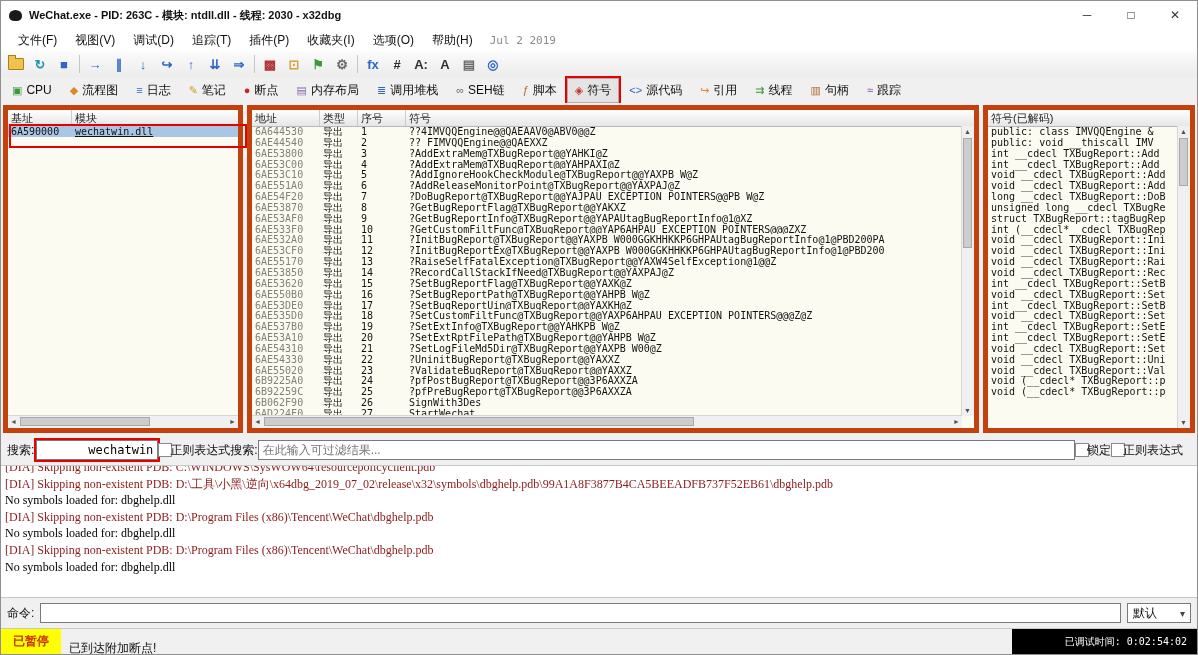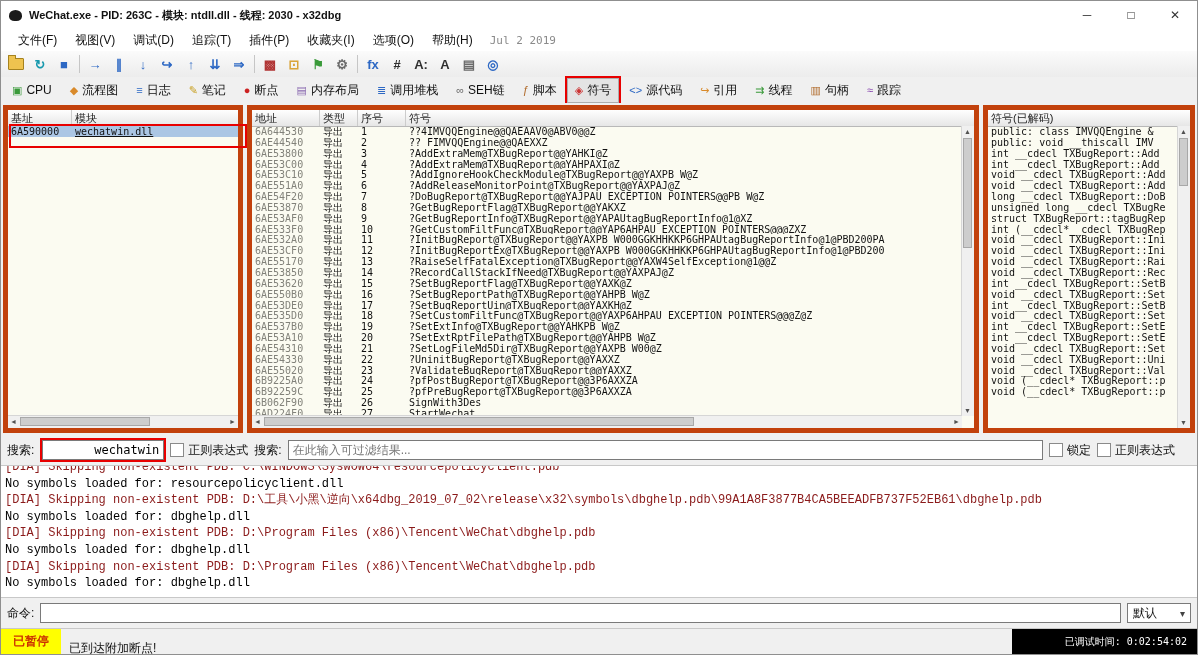--- a/index.html
+++ b/index.html
@@ -80,8 +80,8 @@
   .symbols .hthumb{left:12px;width:430px;}
 
   
-  .filterbar{position:absolute;top:434px;left:0;right:16px;height:30px;background:#f0f0f0;display:flex;align-items:center;
-    gap:6px;padding:0 6px;font-size:12px;box-sizing:border-box;}
+  .filterbar{position:absolute;top:434px;left:0;right:8px;height:30px;background:#f0f0f0;display:flex;align-items:center;
+    padding:0 6px;font-size:12px;box-sizing:border-box;}
   .txt{height:20px;border:1px solid #7a7a7a;background:#fff;font-family:"Liberation Sans",sans-serif;font-size:12px;
     padding:0 4px;box-sizing:border-box;}
   .modfilter{width:122px;box-shadow:0 0 0 2px #e80000;margin-left:2px;font-family:"DejaVu Sans Mono",monospace;text-align:right;}

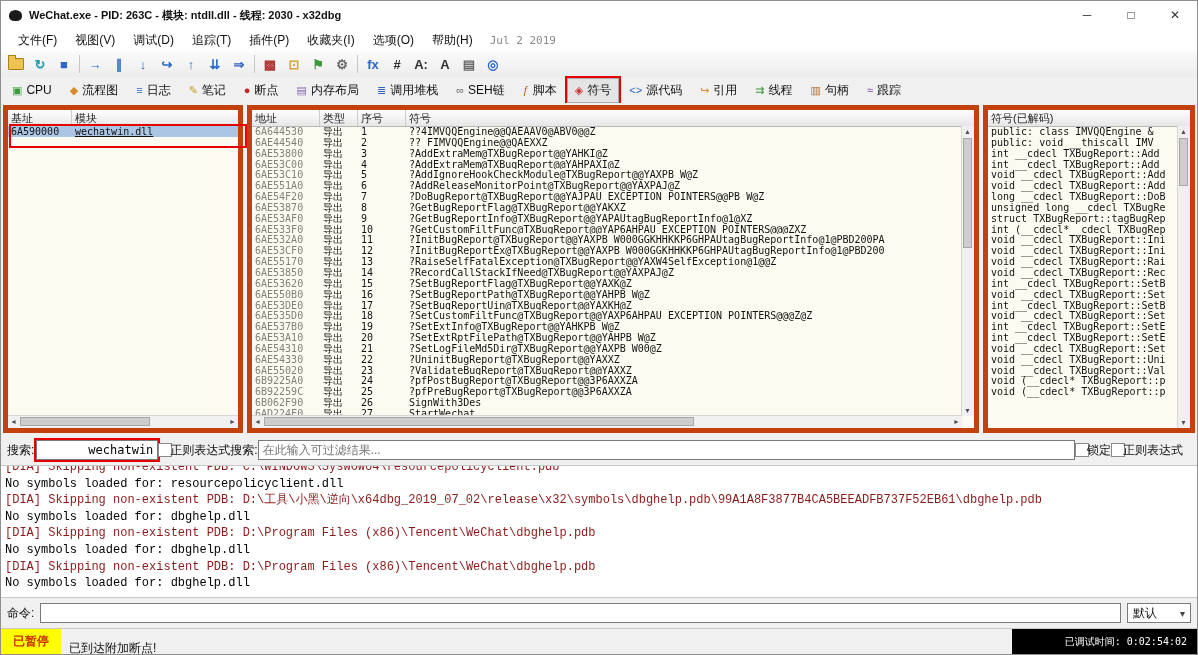--- a/index.html
+++ b/index.html
@@ -91,7 +91,7 @@
 
   
   .log{position:absolute;top:464px;left:0;right:0;height:133px;background:#fff;border-top:1px solid #c8c8c8;
-    border-bottom:1px solid #c8c8c8;overflow:hidden;font-family:Liberation Mono, monospace;font-size:12px;
+    border-bottom:1px solid #c8c8c8;overflow:hidden;font-family:Liberation Serif, serif;font-size:12px;
     padding:0 4px;box-sizing:border-box;}
   .logline{height:16.6px;line-height:16.6px;white-space:nowrap;overflow:hidden;color:#000;}
   .logline.dia{color:#8b1a1a;}

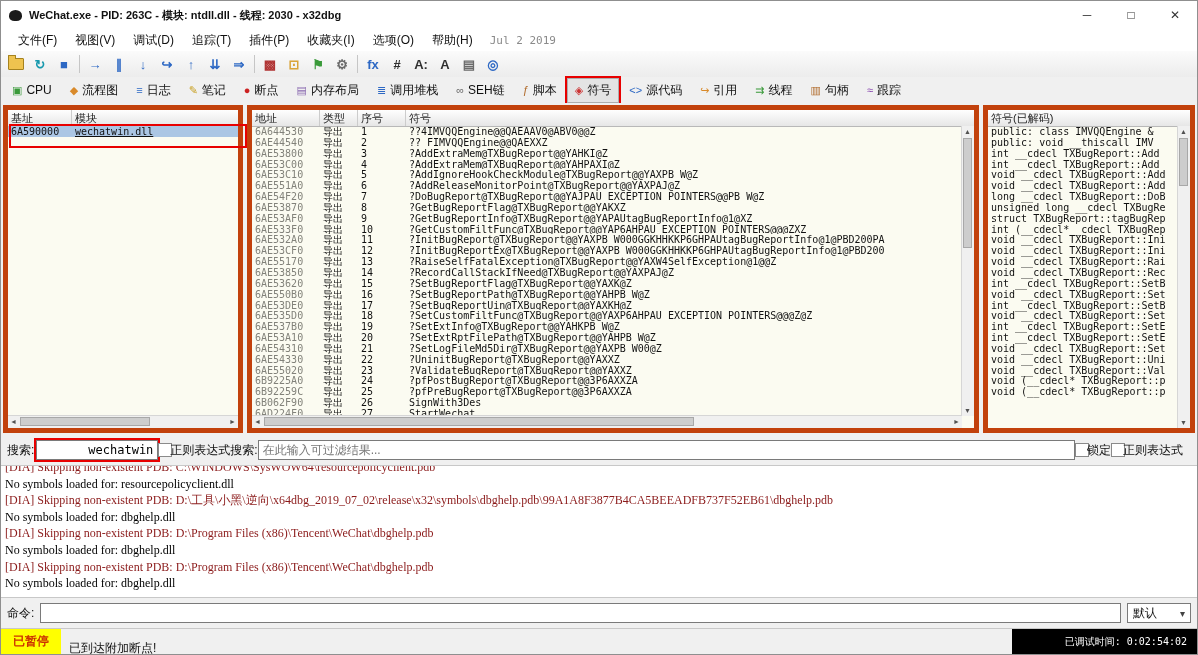--- a/index.html
+++ b/index.html
@@ -496,7 +496,6 @@
 
   <div class="log" id="logarea">
       <div class="logline dia">[DIA] Skipping non-existent PDB: C:\WINDOWS\SysWOW64\resourcepolicyclient.pdb</div>
-      <div class="logline">No symbols loaded for: resourcepolicyclient.dll</div>
       <div class="logline dia">[DIA] Skipping non-existent PDB: D:\工具\小黑\逆向\x64dbg_2019_07_02\release\x32\symbols\dbghelp.pdb\99A1A8F3877B4CA5BEEADFB737F52EB61\dbghelp.pdb</div>
       <div class="logline">No symbols loaded for: dbghelp.dll</div>
       <div class="logline dia">[DIA] Skipping non-existent PDB: D:\Program Files (x86)\Tencent\WeChat\dbghelp.pdb</div>

